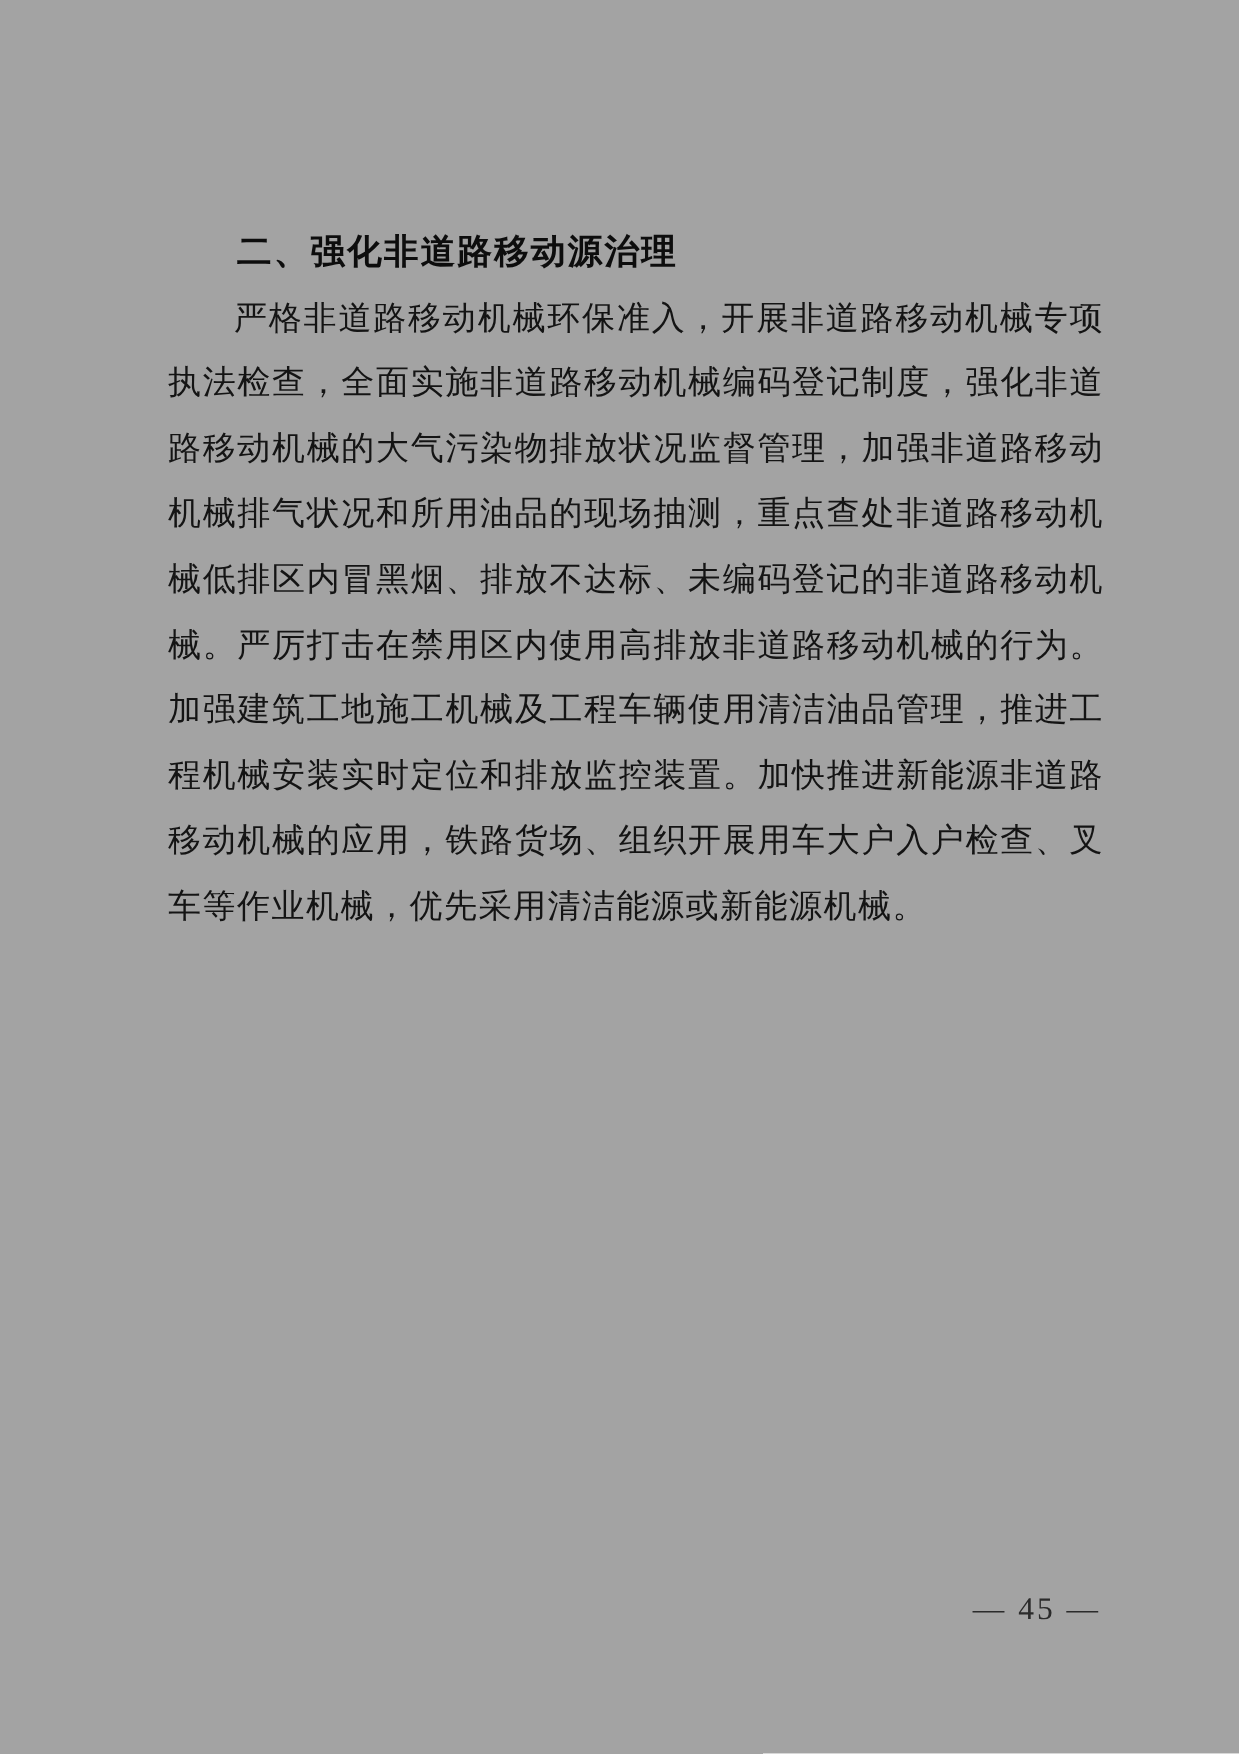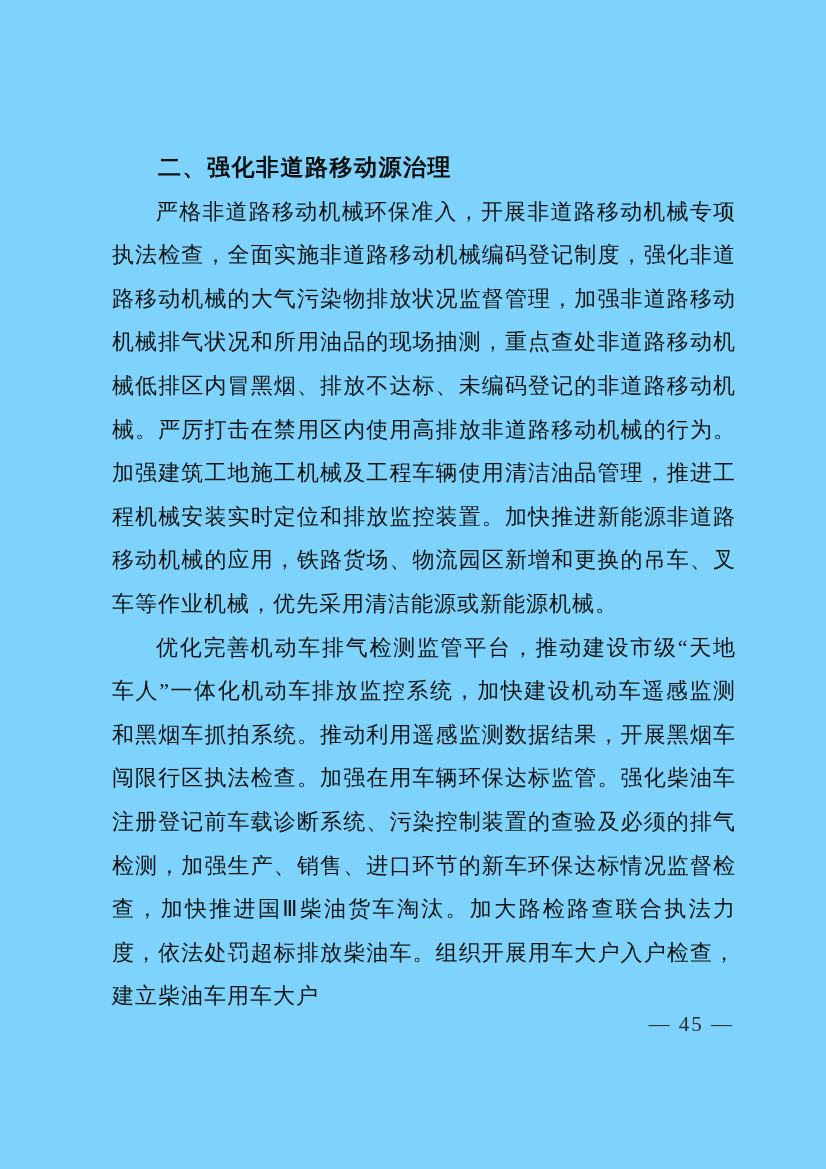--- a/index.html
+++ b/index.html
@@ -11,7 +11,7 @@
     position: relative;
     width: 826px;
     height: 1169px;
-    background: #7dd3fc;
+    background: #a3a3a3;
     overflow: hidden;
     font-family: "Liberation Serif", serif;
     color: #141414;

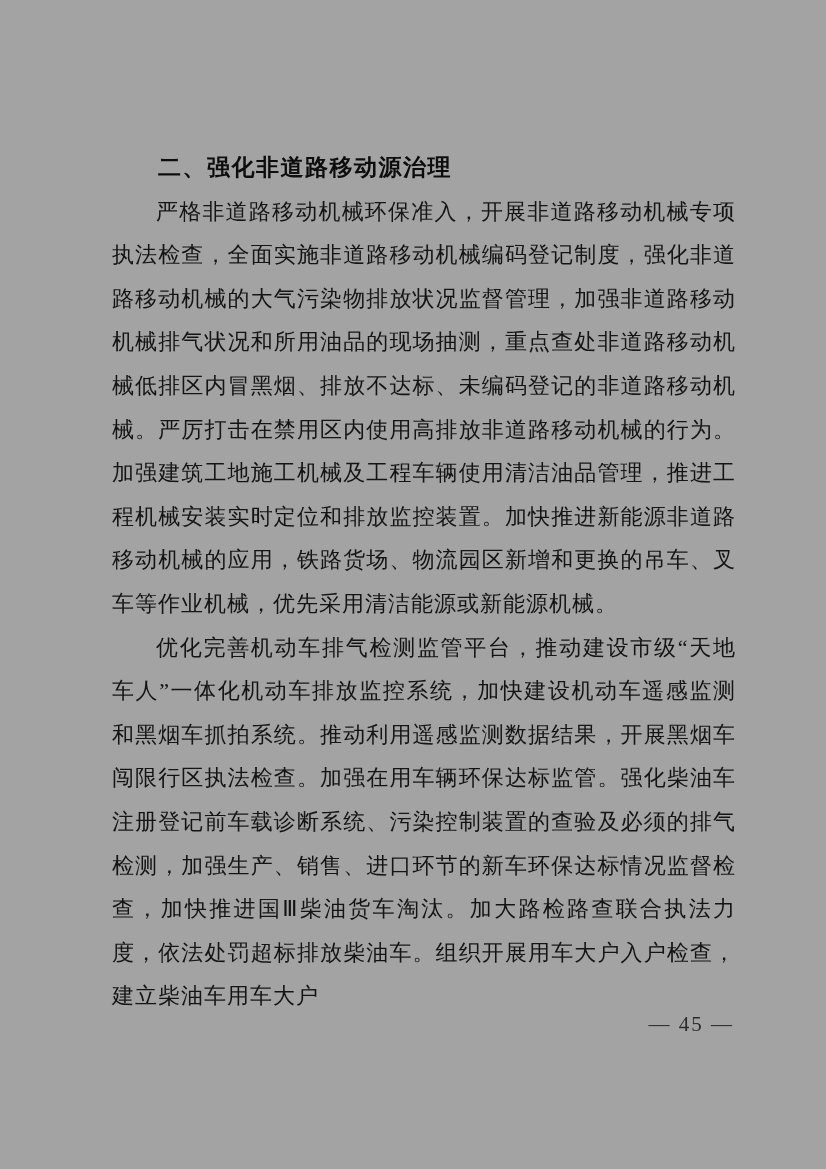--- a/index.html
+++ b/index.html
@@ -58,7 +58,7 @@
 <div class="page">
   <main class="content">
     <h2 class="section-heading">二、强化非道路移动源治理</h2>
-    <p class="body-paragraph">严格非道路移动机械环保准入，开展非道路移动机械专项执法检查，全面实施非道路移动机械编码登记制度，强化非道路移动机械的大气污染物排放状况监督管理，加强非道路移动机械排气状况和所用油品的现场抽测，重点查处非道路移动机械低排区内冒黑烟、排放不达标、未编码登记的非道路移动机械。严厉打击在禁用区内使用高排放非道路移动机械的行为。加强建筑工地施工机械及工程车辆使用清洁油品管理，推进工程机械安装实时定位和排放监控装置。加快推进新能源非道路移动机械的应用，铁路货场、物流园区新增和更换的吊车、叉车等作业机械，优先采用清洁能源或新能源机械。</p>
+    <p class="body-paragraph">严格非道路移动机械环保准入，开展非道路移动机械专项执法检查，全面实施非道路移动机械编码登记制度，强化非道路移动机械的大气污染物排放状况监督管理，加强非道路移动机械排气状况和所用油品的现场抽测，重点查处非道路移动机械低排区内冒黑烟、排放不达标、未编码登记的非道路移动机械。严厉打击在禁用区内使用高排放非道路移动机械的行为。加强建筑工地施工机械及工程车辆使用清洁油品管理，推进工程机械安装实时定位和排放监控装置。加快推进新能源非道路移动机械的应用，铁路货场、组织开展用车大户入户检查、叉车等作业机械，优先采用清洁能源或新能源机械。</p>
     <p class="body-paragraph">优化完善机动车排气检测监管平台，推动建设市级“天地车人”一体化机动车排放监控系统，加快建设机动车遥感监测和黑烟车抓拍系统。推动利用遥感监测数据结果，开展黑烟车闯限行区执法检查。加强在用车辆环保达标监管。强化柴油车注册登记前车载诊断系统、污染控制装置的查验及必须的排气检测，加强生产、销售、进口环节的新车环保达标情况监督检查，加快推进国Ⅲ柴油货车淘汰。加大路检路查联合执法力度，依法处罚超标排放柴油车。组织开展用车大户入户检查，建立柴油车用车大户</p>
   </main>
   <footer class="page-footer">

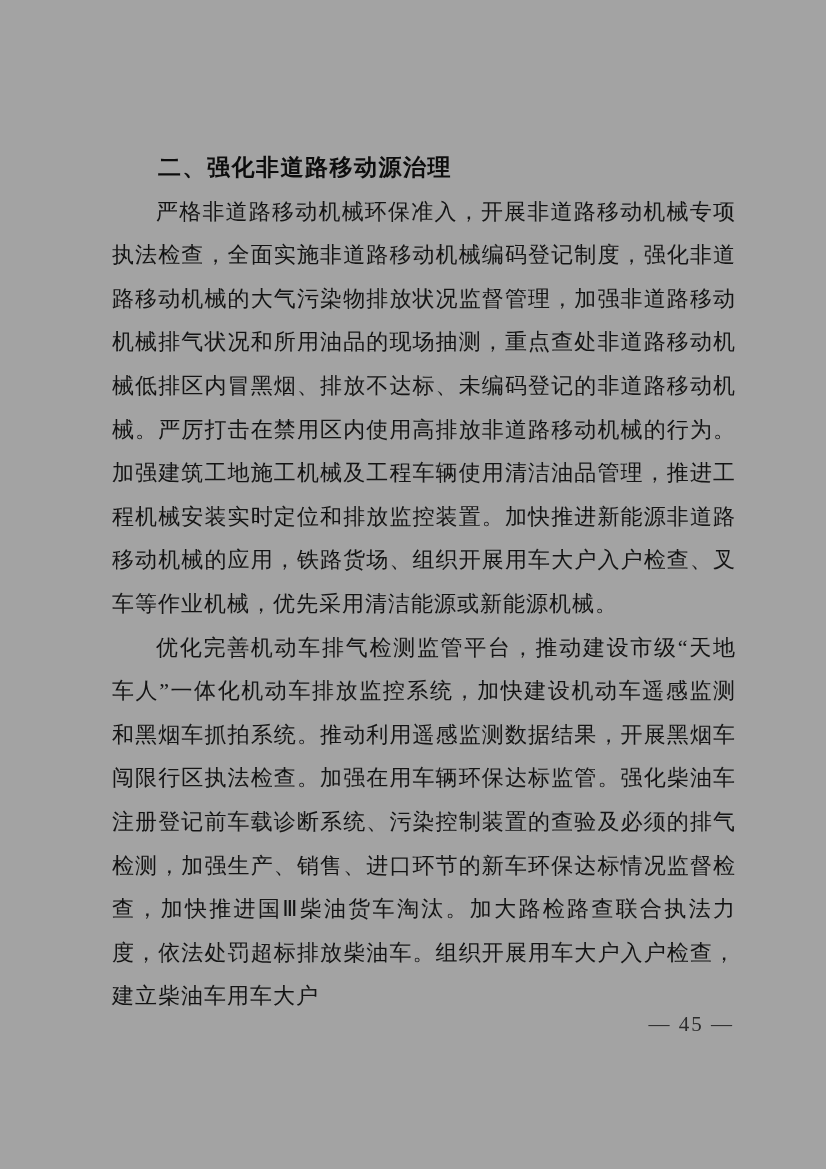--- a/index.html
+++ b/index.html
@@ -59,7 +59,6 @@
   <main class="content">
     <h2 class="section-heading">二、强化非道路移动源治理</h2>
     <p class="body-paragraph">严格非道路移动机械环保准入，开展非道路移动机械专项执法检查，全面实施非道路移动机械编码登记制度，强化非道路移动机械的大气污染物排放状况监督管理，加强非道路移动机械排气状况和所用油品的现场抽测，重点查处非道路移动机械低排区内冒黑烟、排放不达标、未编码登记的非道路移动机械。严厉打击在禁用区内使用高排放非道路移动机械的行为。加强建筑工地施工机械及工程车辆使用清洁油品管理，推进工程机械安装实时定位和排放监控装置。加快推进新能源非道路移动机械的应用，铁路货场、组织开展用车大户入户检查、叉车等作业机械，优先采用清洁能源或新能源机械。</p>
-    <p class="body-paragraph">优化完善机动车排气检测监管平台，推动建设市级“天地车人”一体化机动车排放监控系统，加快建设机动车遥感监测和黑烟车抓拍系统。推动利用遥感监测数据结果，开展黑烟车闯限行区执法检查。加强在用车辆环保达标监管。强化柴油车注册登记前车载诊断系统、污染控制装置的查验及必须的排气检测，加强生产、销售、进口环节的新车环保达标情况监督检查，加快推进国Ⅲ柴油货车淘汰。加大路检路查联合执法力度，依法处罚超标排放柴油车。组织开展用车大户入户检查，建立柴油车用车大户</p>
   </main>
   <footer class="page-footer">
     <span>— 45 —</span>

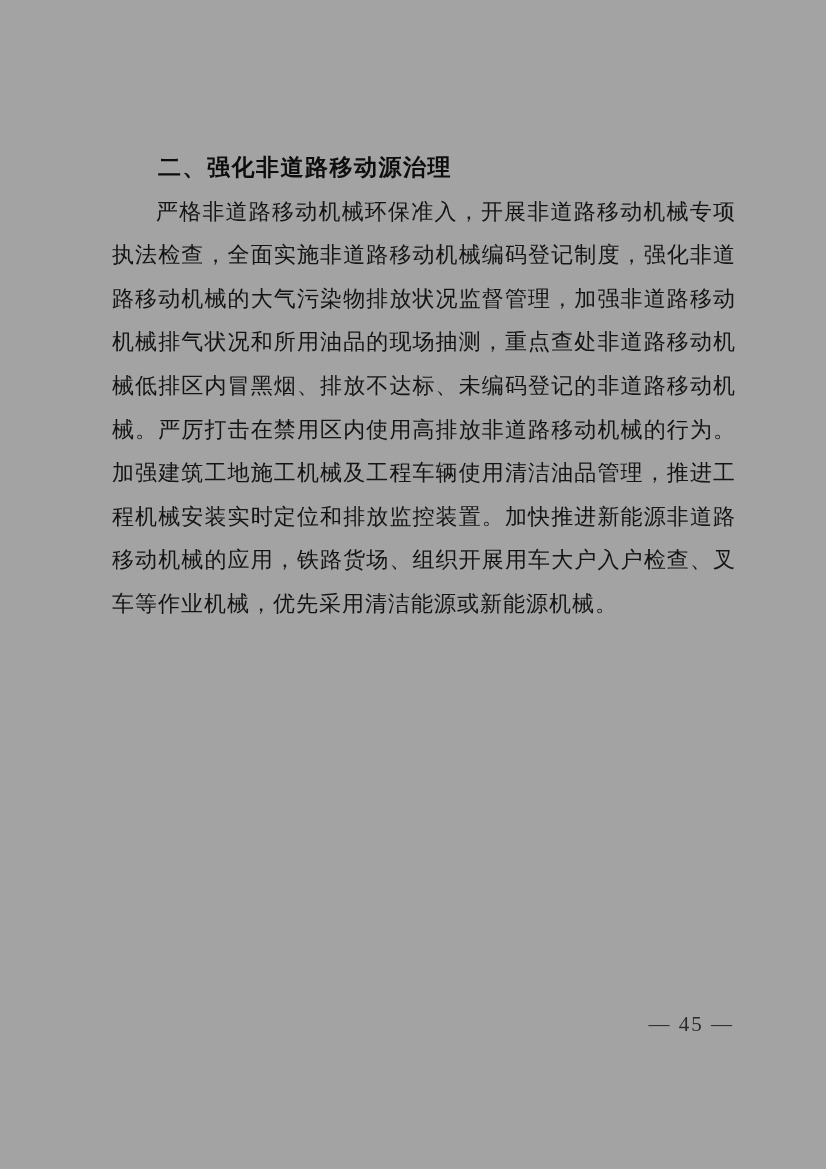--- a/index.html
+++ b/index.html
@@ -44,7 +44,7 @@
   }
   .page-footer {
     position: absolute;
-    top: 1012px;
+    top: 1060px;
     right: 92px;
     font-size: 21px;
     letter-spacing: 2px;

